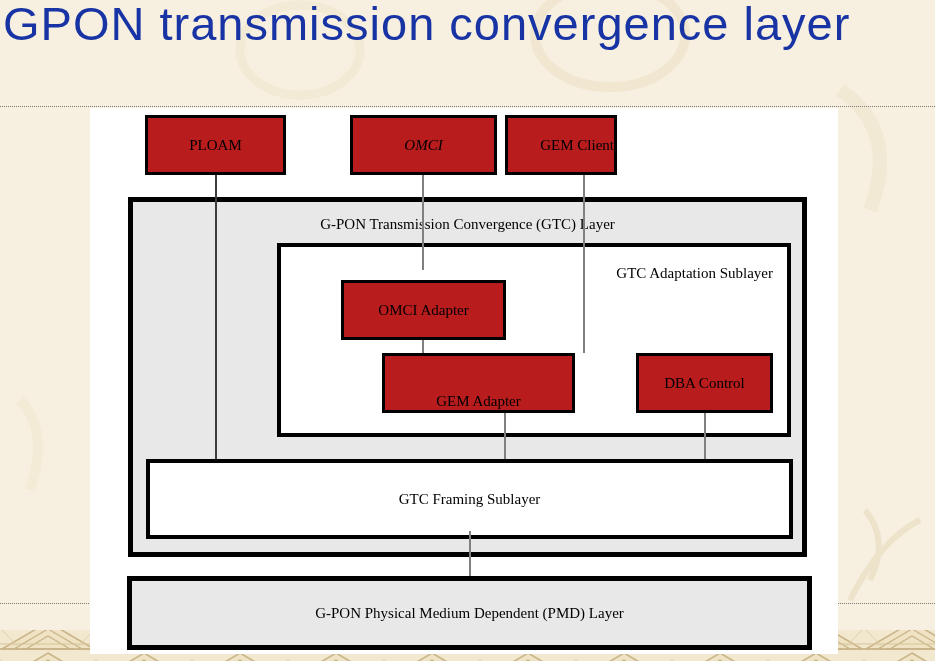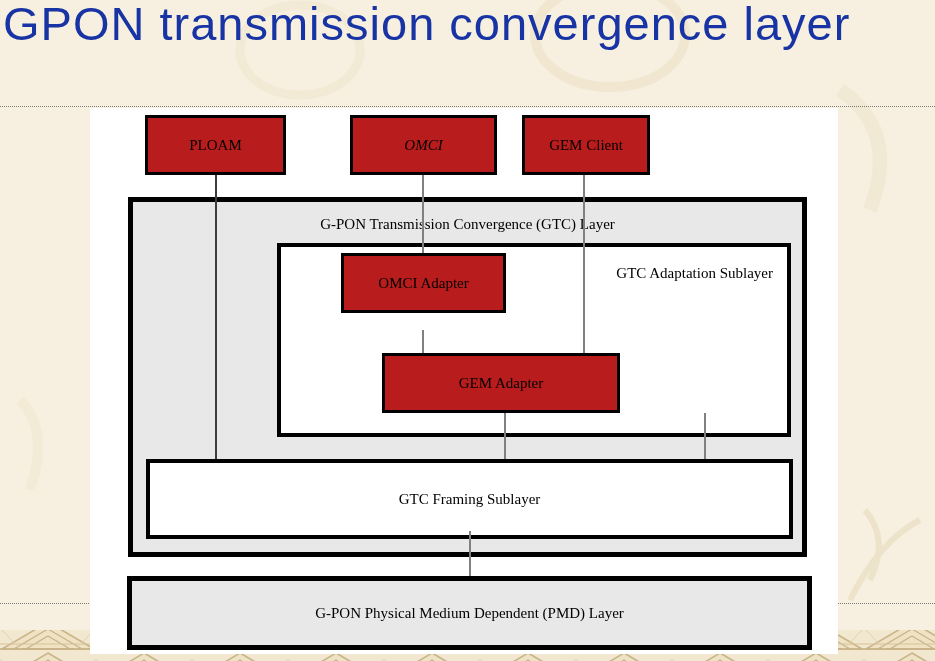--- a/index.html
+++ b/index.html
@@ -46,7 +46,7 @@
 
   .ploam      { left:55px;  top:7px;   width:141px; height:60px; }
   .omci       { left:260px; top:7px;   width:147px; height:60px;font-style:italic; }
-  .gem-client { left:432px; top:7px;   width:128px; height:60px; }
+  .gem-client { left:415px; top:7px;   width:112px; height:60px;justify-content:flex-end; }
 
   .omci-adapter { left:251px; top:145px; width:165px; height:60px; }
   .gem-adapter  { left:292px; top:245px; width:238px; height:60px; }

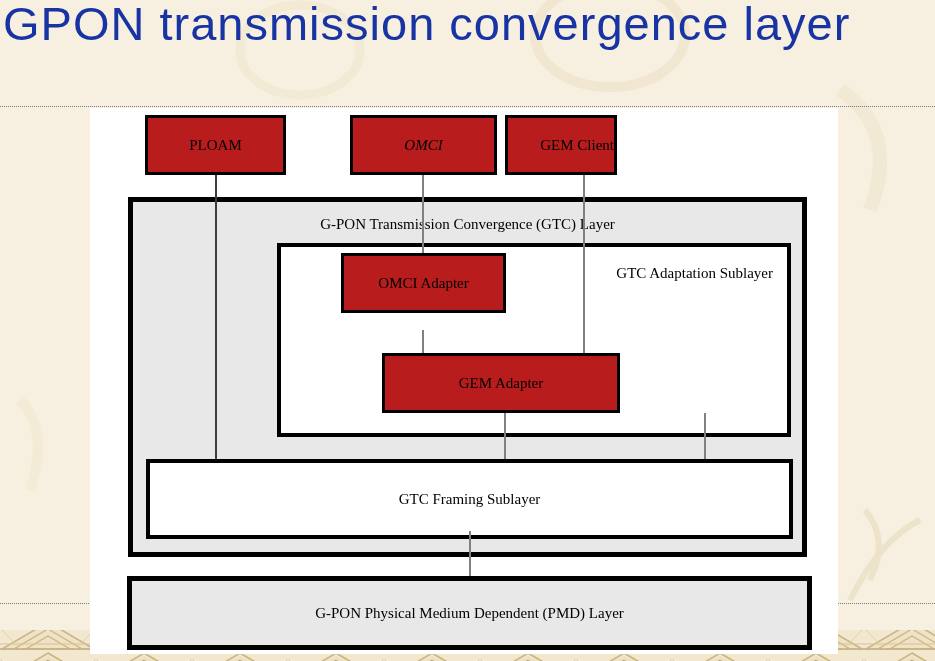--- a/index.html
+++ b/index.html
@@ -48,7 +48,7 @@
   .omci       { left:260px; top:7px;   width:147px; height:60px;font-style:italic; }
   .gem-client { left:415px; top:7px;   width:112px; height:60px;justify-content:flex-end; }
 
-  .omci-adapter { left:251px; top:145px; width:165px; height:60px; }
+  .omci-adapter { left:251px; top:172px; width:165px; height:60px; }
   .gem-adapter  { left:292px; top:245px; width:238px; height:60px; }
   .dba-control  { left:546px; top:245px; width:137px; height:60px; }
 

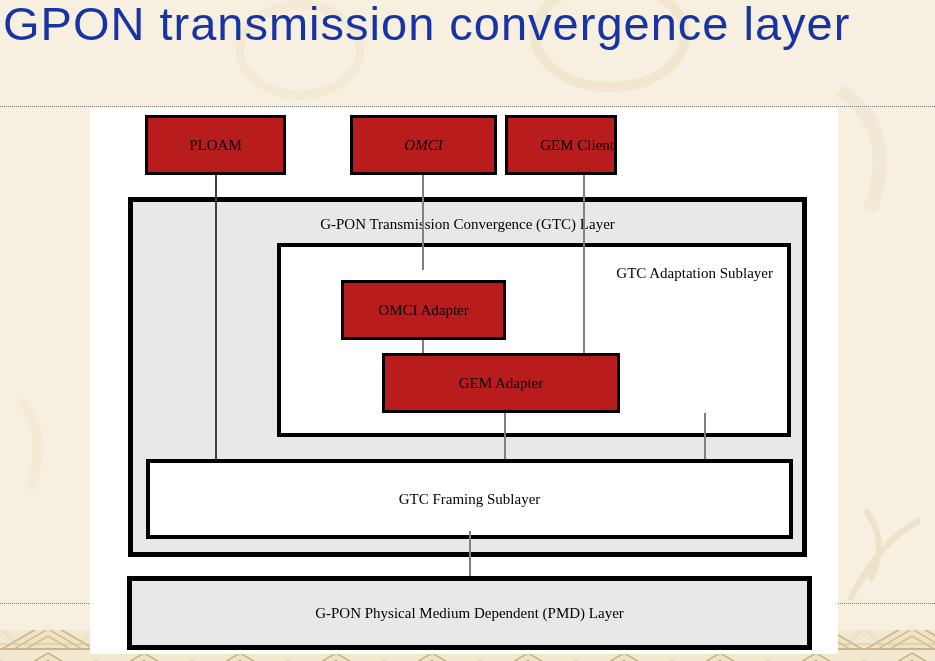--- a/index.html
+++ b/index.html
@@ -143,6 +143,9 @@
     <div class="box cyan gem-adapter">
       <span>GEM Adapter</span>
     </div>
+    <div class="box cyan dba-control">
+      <span>DBA Control</span>
+    </div>
 
   </div>
 </div>

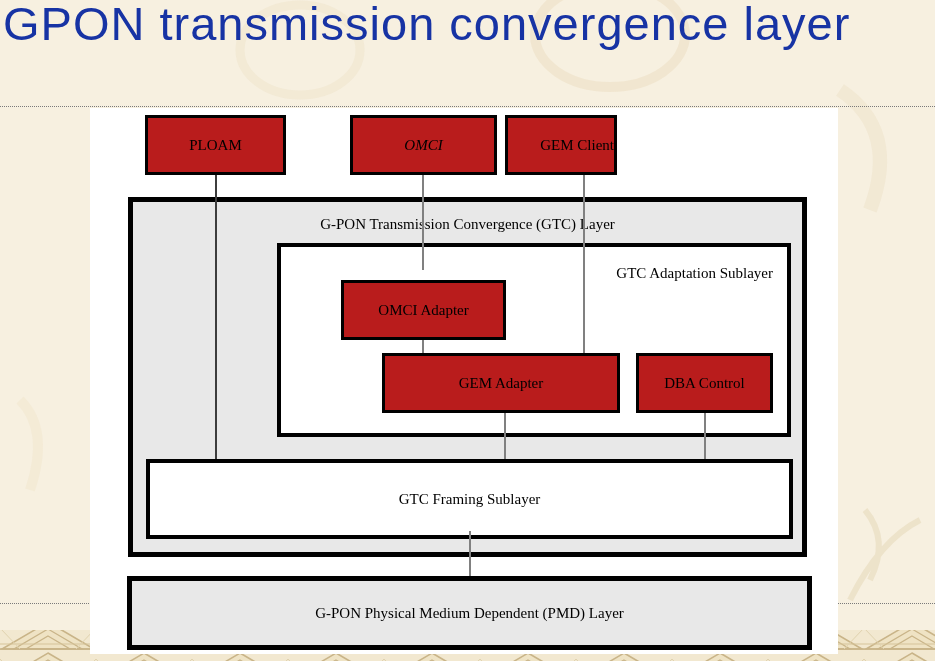--- a/index.html
+++ b/index.html
@@ -49,7 +49,7 @@
   .gem-client { left:415px; top:7px;   width:112px; height:60px;justify-content:flex-end; }
 
   .omci-adapter { left:251px; top:172px; width:165px; height:60px; }
-  .gem-adapter  { left:292px; top:245px; width:238px; height:60px; }
+  .gem-adapter  { left:292px; top:245px; width:193px; height:60px;align-items:flex-end; }
   .dba-control  { left:546px; top:245px; width:137px; height:60px; }
 
   .framing { left:56px; top:351px; width:647px; height:80px;

